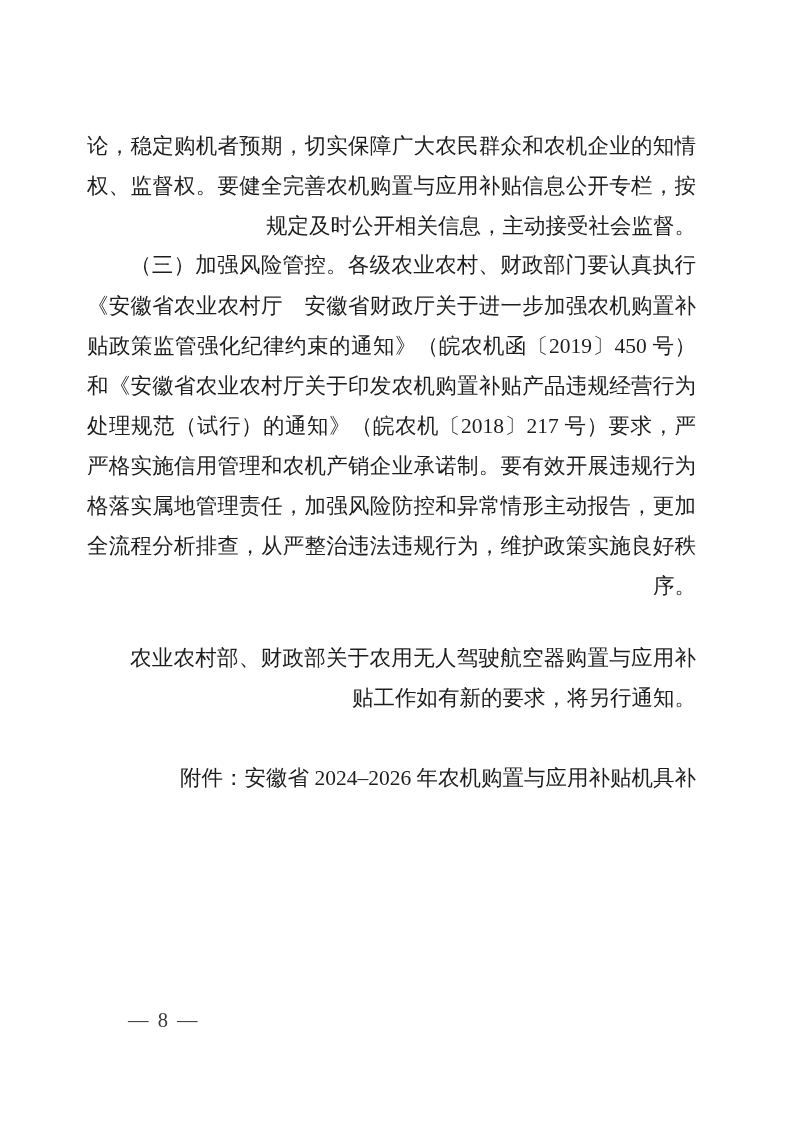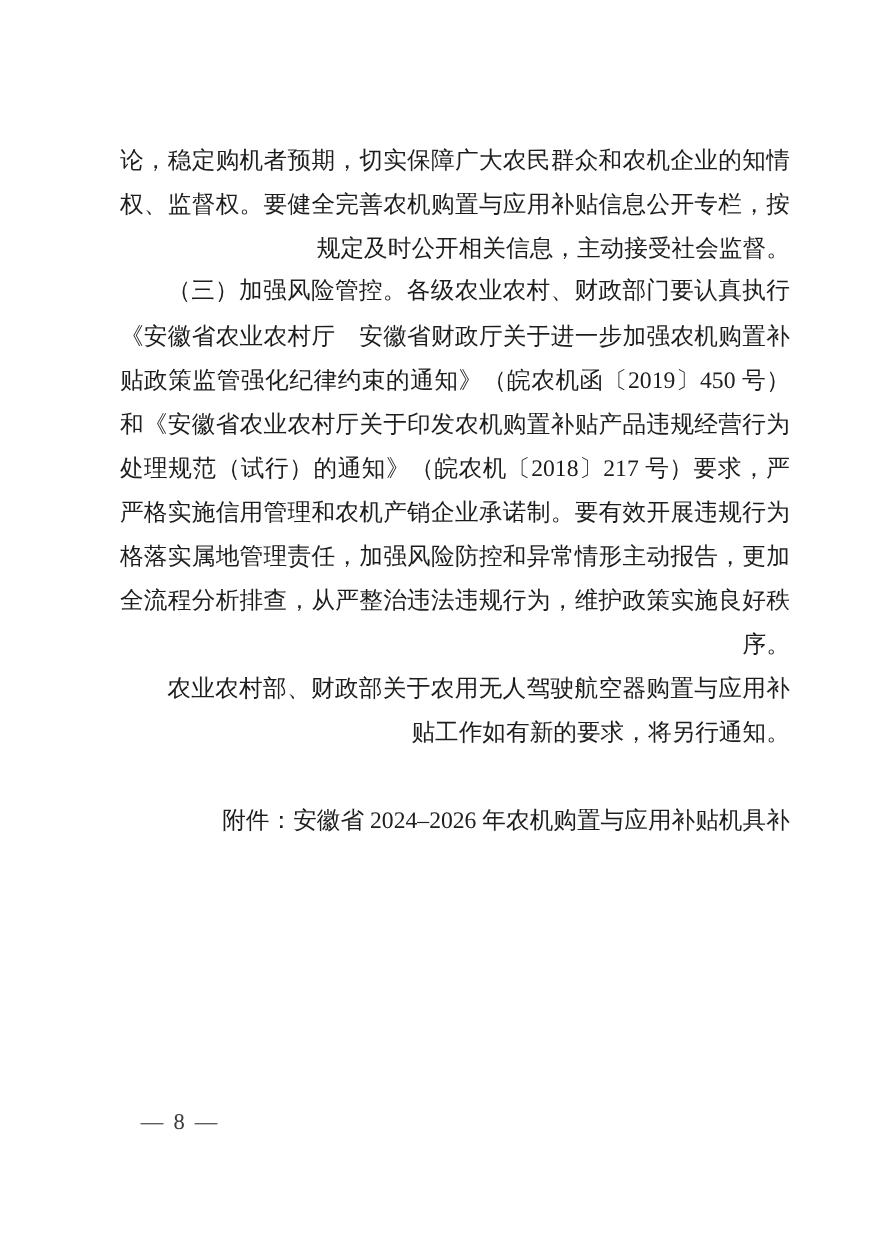--- a/index.html
+++ b/index.html
@@ -18,7 +18,7 @@
   }
   .doc-body {
     position: absolute;
-    left: 109px;
+    left: 87px;
     top: 126px;
     width: 609px;
     font-size: 21.5px;

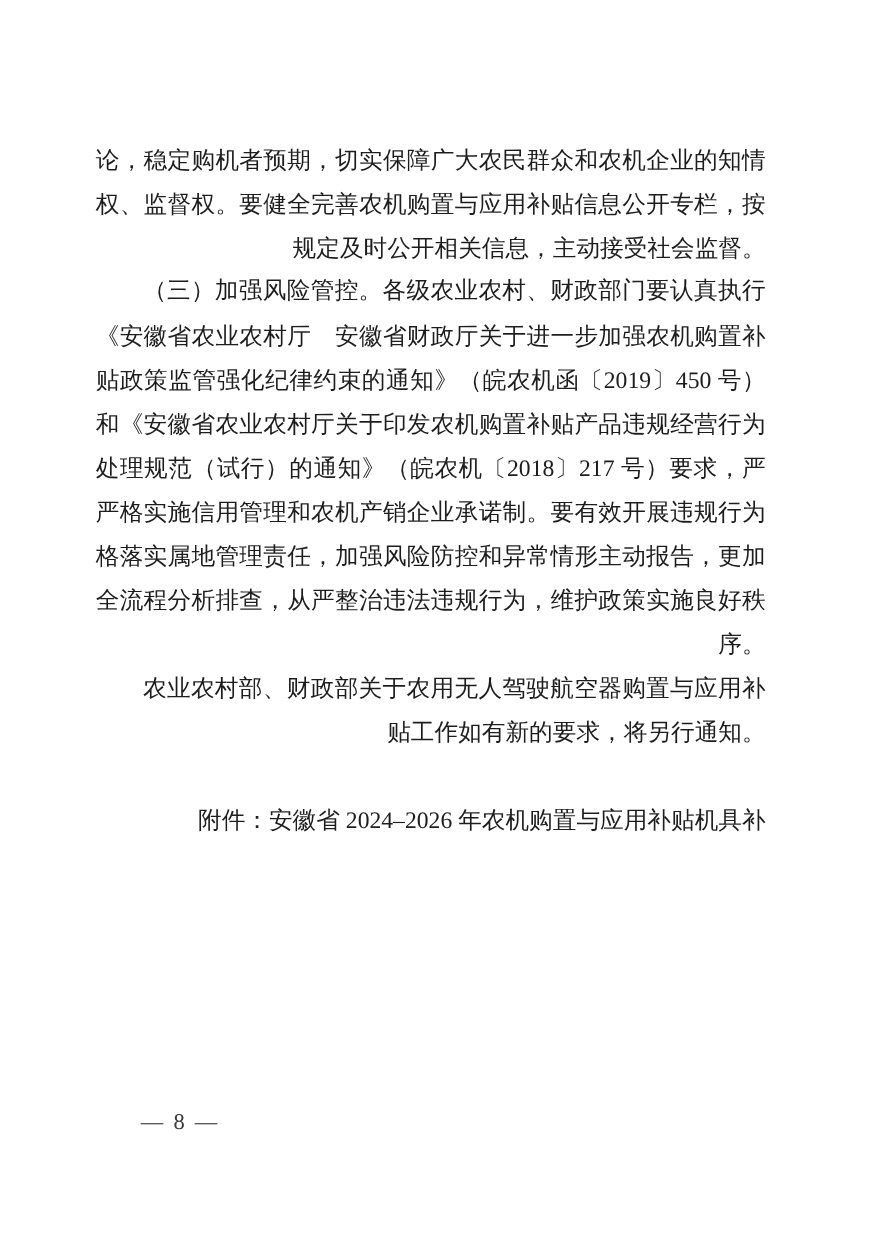--- a/index.html
+++ b/index.html
@@ -60,7 +60,7 @@
       <div class="line fill">格落实属地管理责任，加强风险防控和异常情形主动报告，更加</div>
       <div class="line fill">全流程分析排查，从严整治违法违规行为，维护政策实施良好秩</div>
       <div class="line">序。</div>
-      <div class="line fill" style="text-indent: 2em;">农业农村部、财政部关于农用无人驾驶航空器购置与应用补</div>
+      <div class="line fill" style="text-indent: 2em; margin-top: 32px;">农业农村部、财政部关于农用无人驾驶航空器购置与应用补</div>
       <div class="line">贴工作如有新的要求，将另行通知。</div>
       <div class="line">&nbsp;</div>
       <div class="line" style="text-indent: 2em;">附件：安徽省 2024–2026 年农机购置与应用补贴机具补</div>

